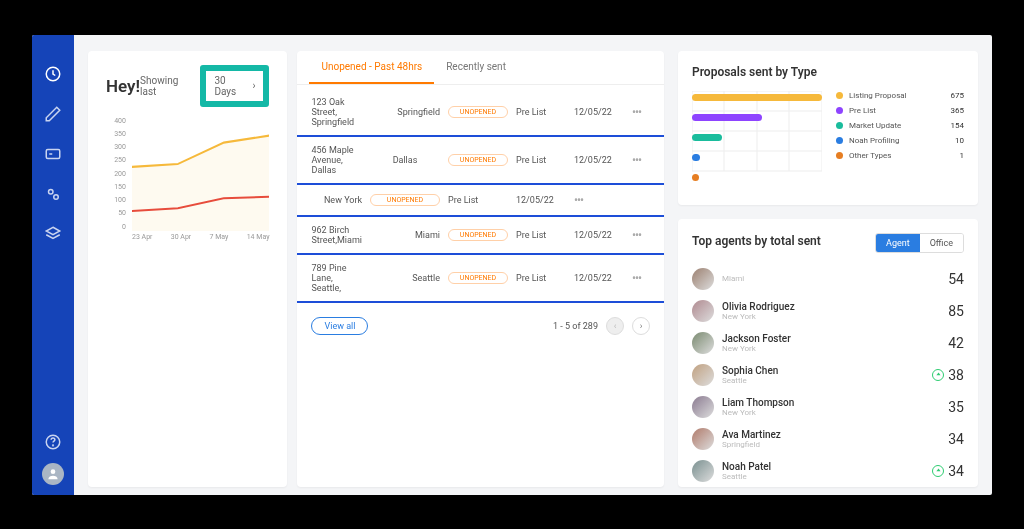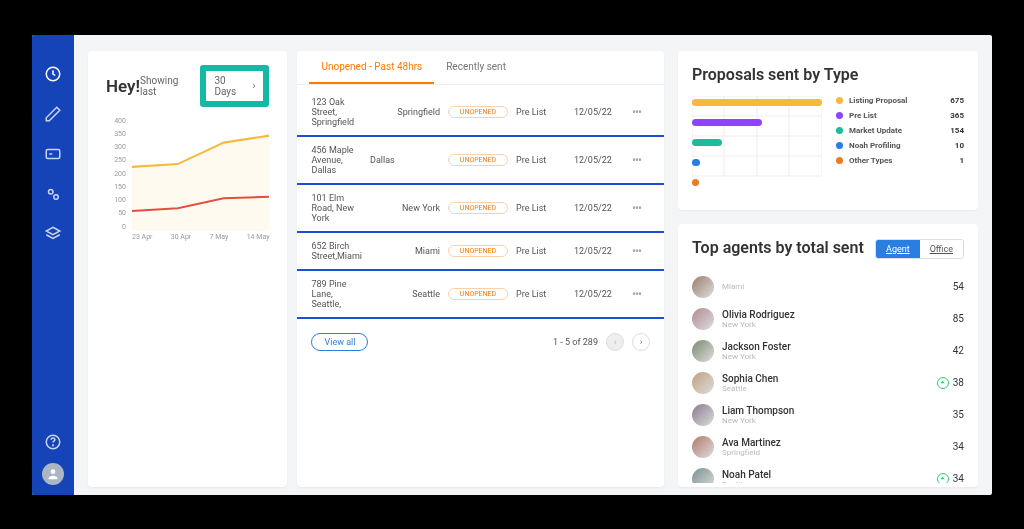--- a/index.html
+++ b/index.html
@@ -43,7 +43,7 @@
 .pager-btn.disabled { background: #eee; color: #bbb; cursor: default; }
 
 .types-card { padding: 14px; }
-.card-title { font-size: 16px; font-weight: 600; color: #333; margin-bottom: 12px; }
+.card-title { font-size: 12px; font-weight: 600; color: #333; margin-bottom: 12px; }
 .types-body { display: flex; gap: 14px; }
 .bars-col { width: 130px; position: relative; }
 .type-bar-row { height: 14px; display: flex; align-items: center; margin-bottom: 6px; }

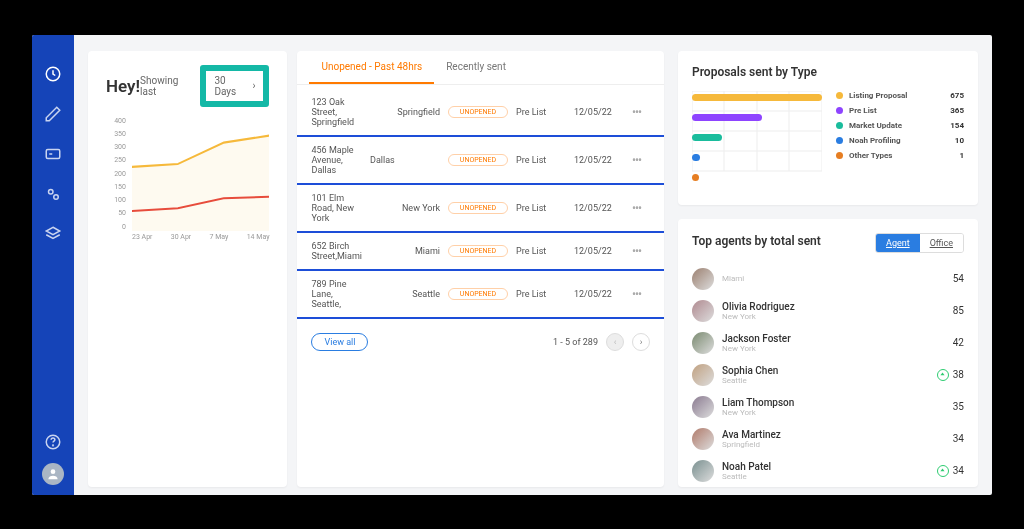--- a/index.html
+++ b/index.html
@@ -49,7 +49,7 @@
 .type-bar-row { height: 14px; display: flex; align-items: center; margin-bottom: 6px; }
 .type-bar { height: 7px; border-radius: 4px; }
 .legend-col { flex: 1; font-size: 8px; color: #555; }
-.legend-row { display: flex; align-items: center; gap: 6px; margin-bottom: 6px; font-weight: bold; }
+.legend-row { display: flex; align-items: center; gap: 6px; margin-bottom: 6px; }
 .dot { width: 7px; height: 7px; border-radius: 50%; }
 .legend-label { flex: 1; }
 .legend-val { color: #333; }

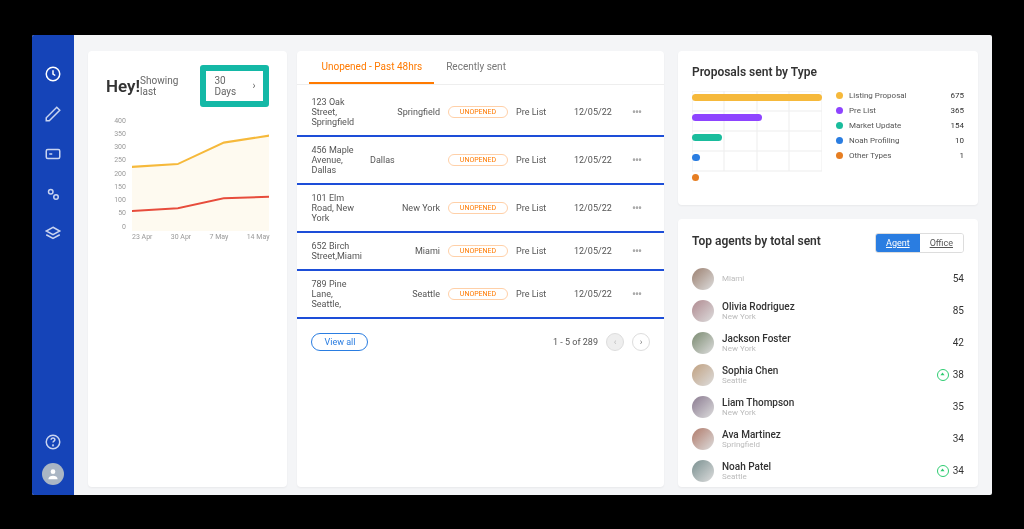--- a/index.html
+++ b/index.html
@@ -178,7 +178,7 @@
             </div>
             <div class="row">
     <span>456 Maple Avenue, Dallas</span>
-    <span style="text-align:left">Dallas</span>
+    <span style="text-align:center">Dallas</span>
     <span class="badge">UNOPENED</span>
     <span>Pre List</span>
     <span>12/05/22</span>

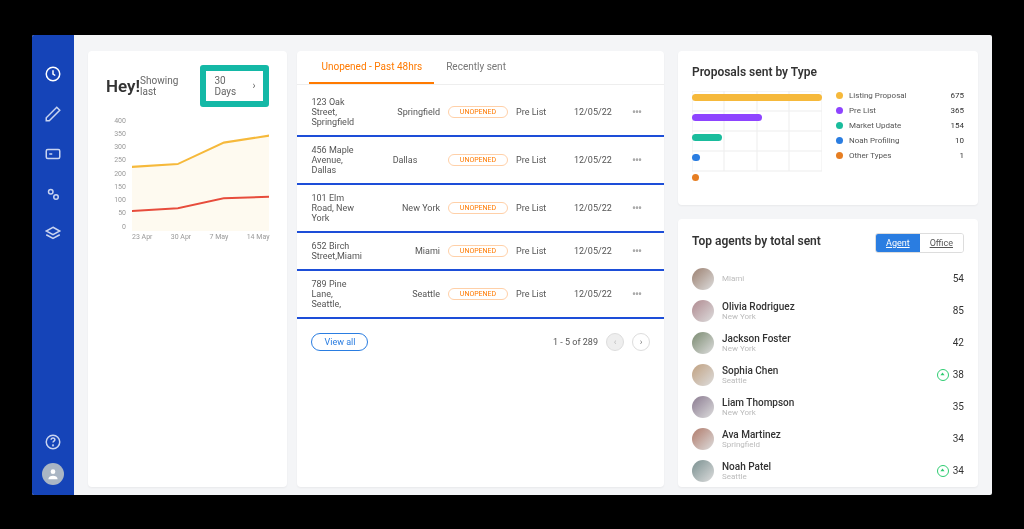--- a/index.html
+++ b/index.html
@@ -185,7 +185,6 @@
     <span class="row-menu">•••</span>
             </div>
             <div class="row">
-    <span>101 Elm Road, New York</span>
     <span style="text-align:right">New York</span>
     <span class="badge">UNOPENED</span>
     <span>Pre List</span>

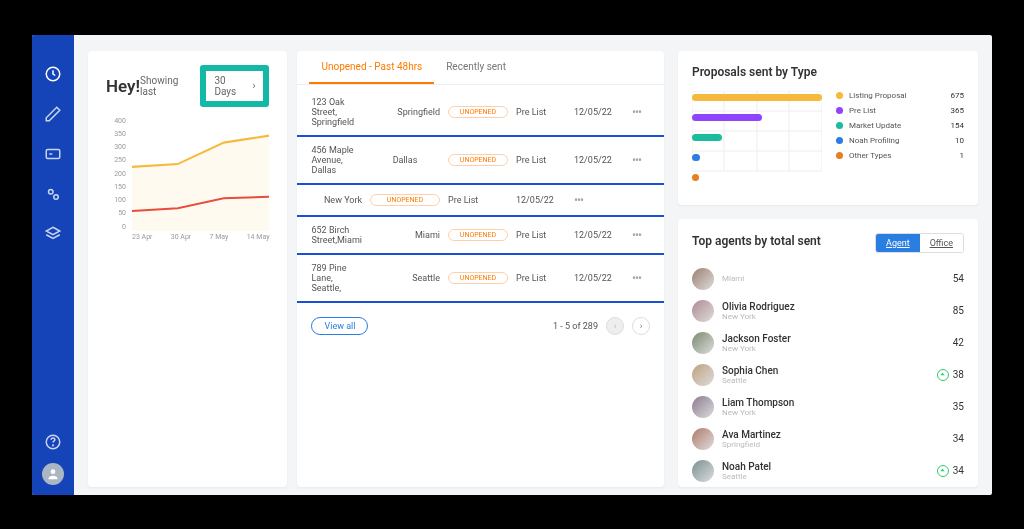--- a/index.html
+++ b/index.html
@@ -192,7 +192,7 @@
     <span class="row-menu">•••</span>
             </div>
             <div class="row">
-    <span>652 Birch Street,Miami</span>
+    <span>962 Birch Street,Miami</span>
     <span style="text-align:right">Miami</span>
     <span class="badge">UNOPENED</span>
     <span>Pre List</span>

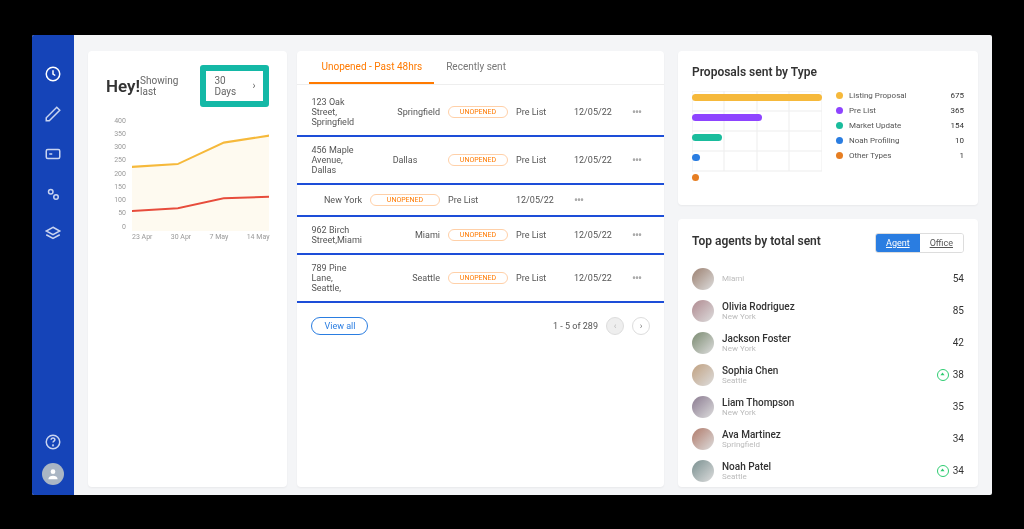--- a/index.html
+++ b/index.html
@@ -57,7 +57,7 @@
 .agents-card { flex: 1; padding: 14px 14px 4px; display: flex; flex-direction: column; min-height: 0; }
 .agents-header { display: flex; justify-content: space-between; align-items: center; margin-bottom: 10px; }
 .toggle { display: flex; border: 1px solid #ddd; border-radius: 3px; overflow: hidden; }
-.toggle-btn { font-size: 9px; padding: 4px 10px; cursor: pointer; background: #fff; color: #555; text-decoration: underline; }
+.toggle-btn { font-size: 9px; padding: 4px 10px; cursor: pointer; background: #fff; color: #555; }
 .toggle-btn.active { background: #2a7de1; color: #fff; }
 .agent-list { overflow-y: auto; }
 .agent-row { display: flex; align-items: center; gap: 8px; padding: 5px 0; }

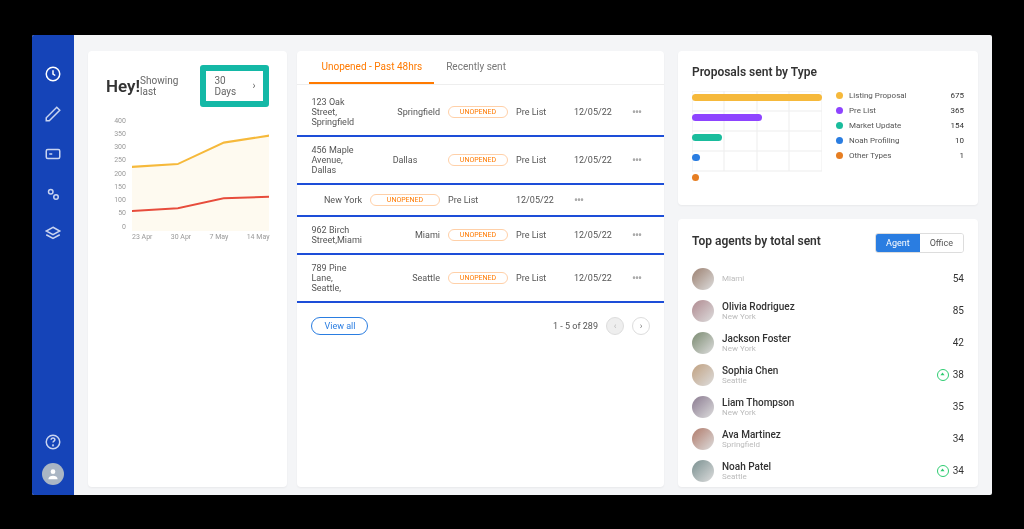--- a/index.html
+++ b/index.html
@@ -65,7 +65,7 @@
 .agent-info { flex: 1; min-width: 0; }
 .agent-name { font-size: 10px; color: #333; font-weight: 500; }
 .agent-loc { font-size: 8px; color: #bbb; }
-.agent-count { font-size: 10px; color: #333; display: flex; align-items: center; gap: 4px; }
+.agent-count { font-size: 14px; color: #333; display: flex; align-items: center; gap: 4px; }
 .trend-up { width: 12px; height: 12px; border: 1px solid #2ecc71; border-radius: 50%; display: flex; align-items: center; justify-content: center; }
 .trend-up svg { width: 7px; height: 7px; }
 .grid-bg { position: absolute; inset: 0; width: 100%; height: 100%; }

